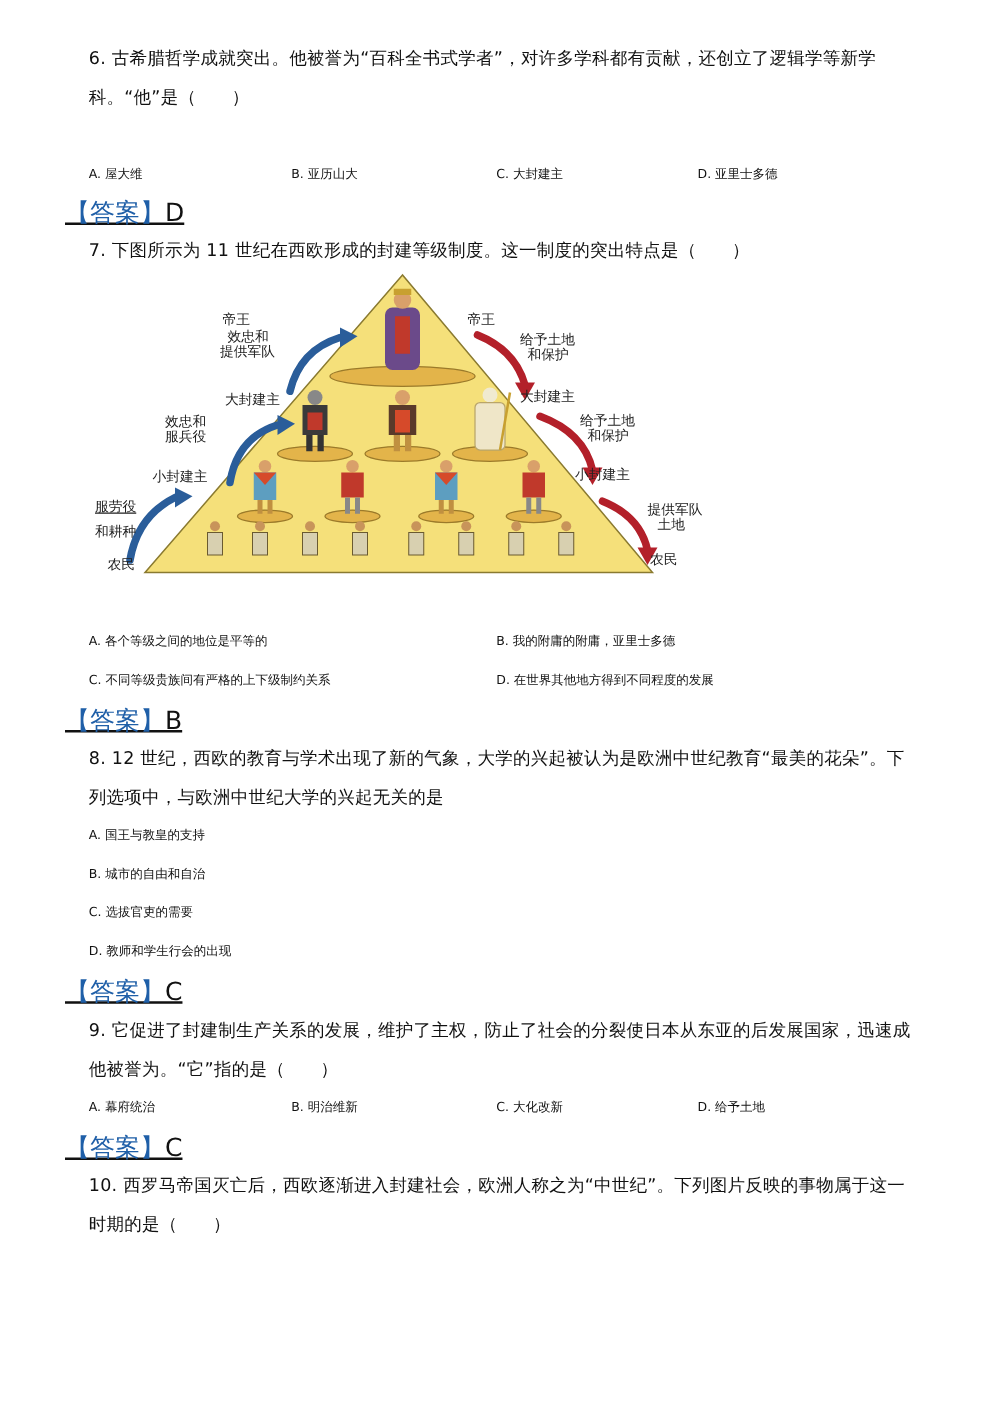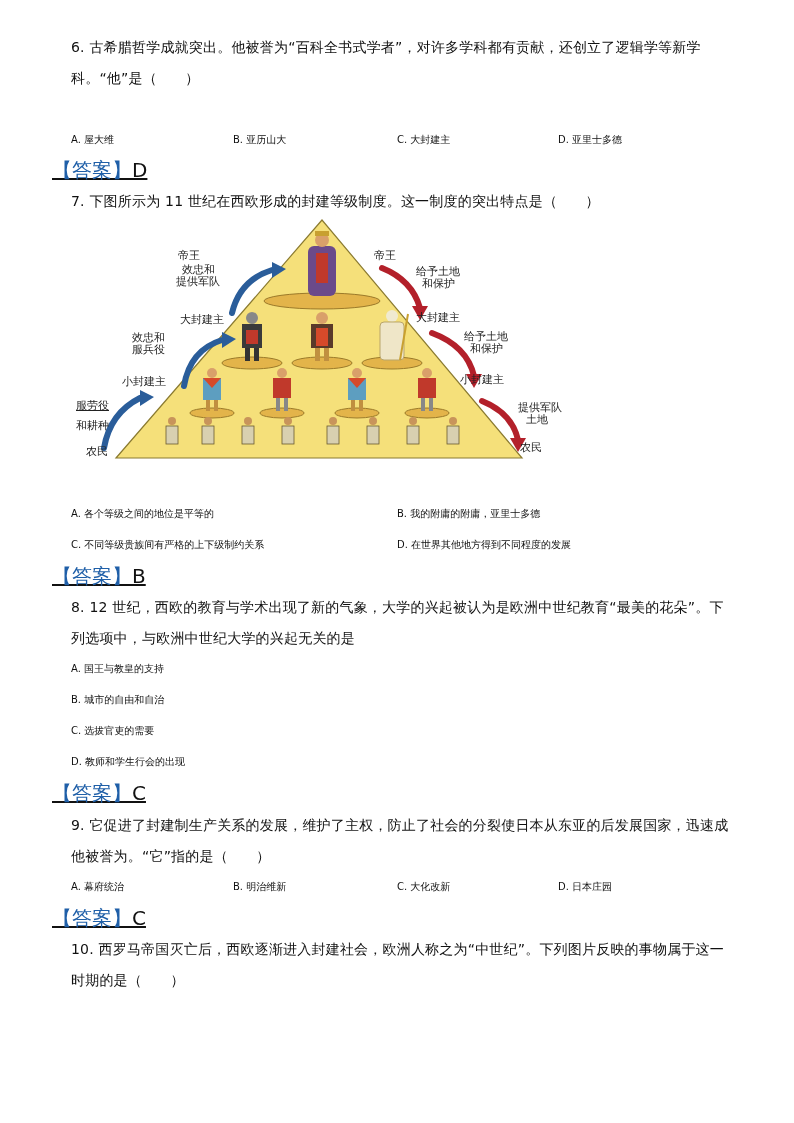--- a/index.html
+++ b/index.html
@@ -194,7 +194,7 @@
   <div class="opt" style="left:71px; top:877px;">A. 幕府统治</div>
   <div class="opt" style="left:233px; top:877px;">B. 明治维新</div>
   <div class="opt" style="left:397px; top:877px;">C. 大化改新</div>
-  <div class="opt" style="left:558px; top:877px;">D. 日本庄园</div>
+  <div class="opt" style="left:558px; top:877px;">D. 给予土地</div>
   <div class="ans" style="top:908px;">
     <span class="br">【答案】</span><span>C</span>
   </div>

